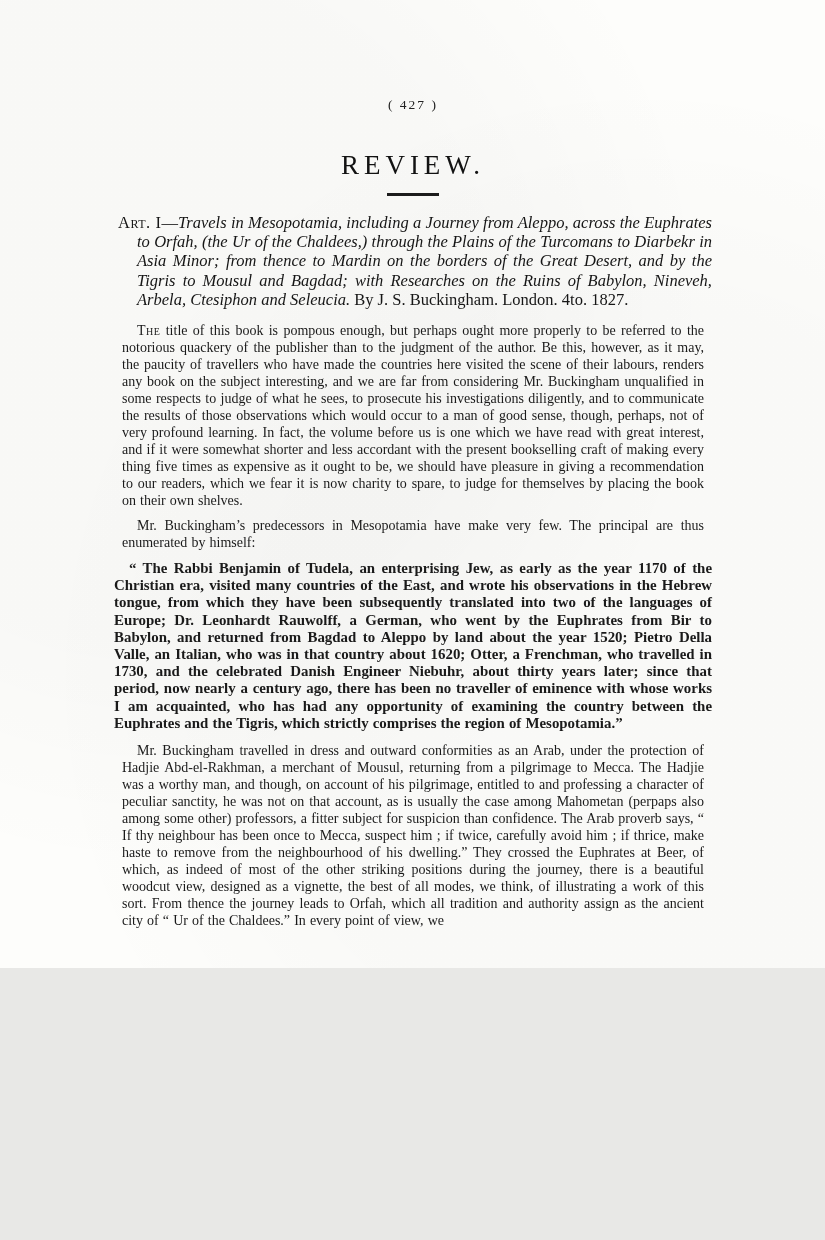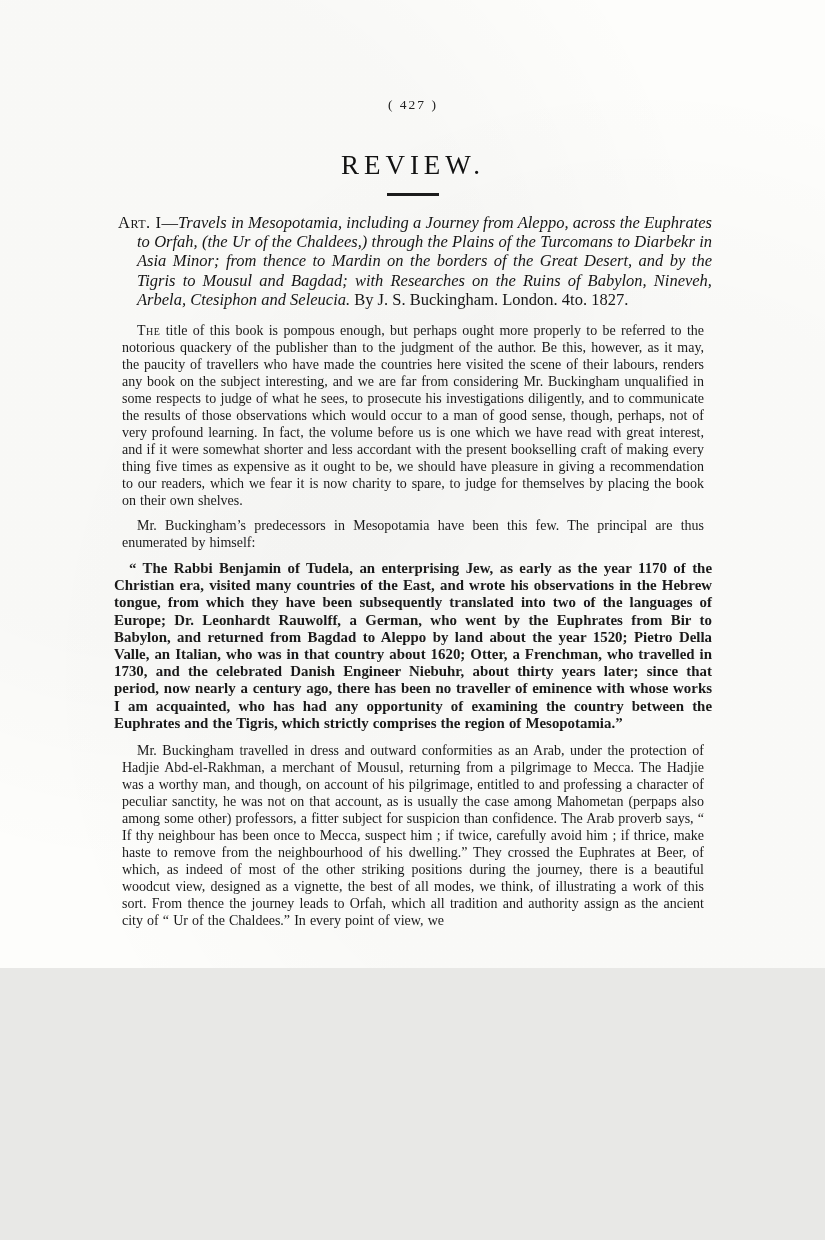--- a/index.html
+++ b/index.html
@@ -105,7 +105,7 @@
 
     <p class="body-para first"><span class="lead-smallcaps">The</span><span> title of this book is pompous enough, but perhaps ought more properly to be referred to the notorious quackery of the publisher than to the judgment of the author.  Be this, however, as it may, the paucity of travellers who have made the countries here visited the scene of their labours, renders any book on the subject interesting, and we are far from considering Mr. Buckingham unqualified in some respects to judge of what he sees, to prosecute his investigations diligently, and to communicate the results of those observations which would occur to a man of good sense, though, perhaps, not of very profound learning.  In fact, the volume before us is one which we have read with great interest, and if it were somewhat shorter and less accordant with the present bookselling craft of making every thing five times as expensive as it ought to be, we should have pleasure in giving a recommendation to our readers, which we fear it is now charity to spare, to judge for themselves by placing the book on their own shelves.</span></p>
 
-    <p class="body-para">Mr. Buckingham’s predecessors in Mesopotamia have been this few. The principal are thus enumerated by himself:</p>
+    <p class="body-para">Mr. Buckingham’s predecessors in Mesopotamia have make very few. The principal are thus enumerated by himself:</p>
 
     <p class="excerpt">“ The Rabbi Benjamin of Tudela, an enterprising Jew, as early as the year 1170 of the Christian era, visited many countries of the East, and wrote his observations in the Hebrew tongue, from which they have been subsequently translated into two of the languages of Europe; Dr. Leonhardt Rauwolff, a German, who went by the Euphrates from Bir to Babylon, and returned from Bagdad to Aleppo by land about the year 1520; Pietro Della Valle, an Italian, who was in that country about 1620; Otter, a Frenchman, who travelled in 1730, and the celebrated Danish Engineer Niebuhr, about thirty years later; since that period, now nearly a century ago, there has been no traveller of eminence with whose works I am acquainted, who has had any opportunity of examining the country between the Euphrates and the Tigris, which strictly comprises the region of Mesopotamia.”</p>
 

